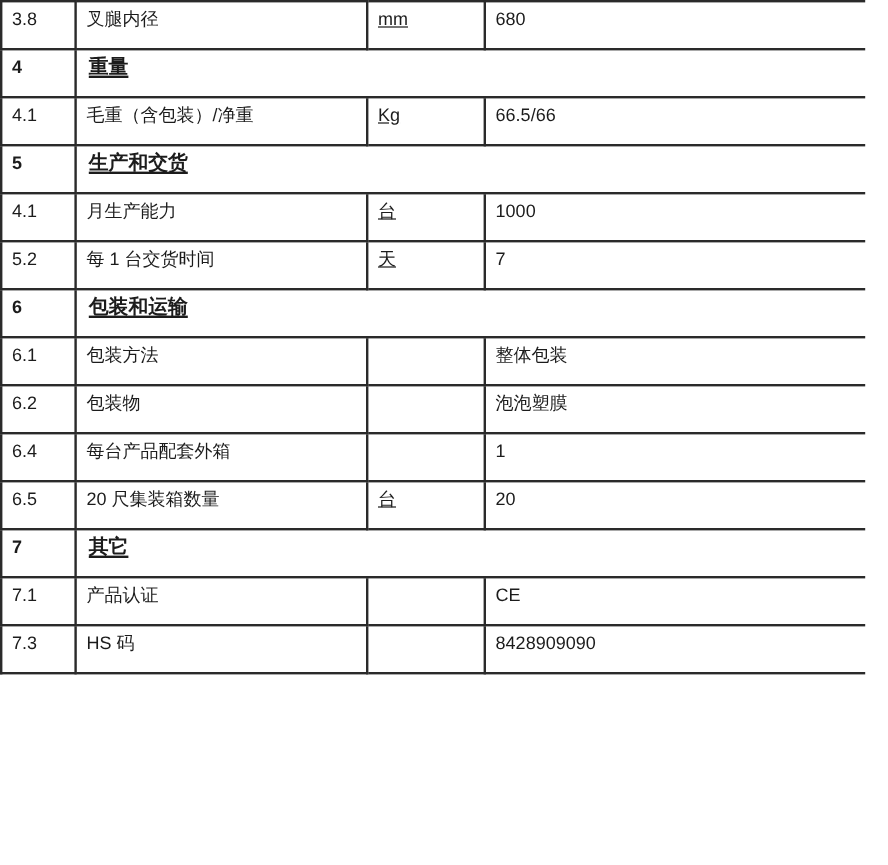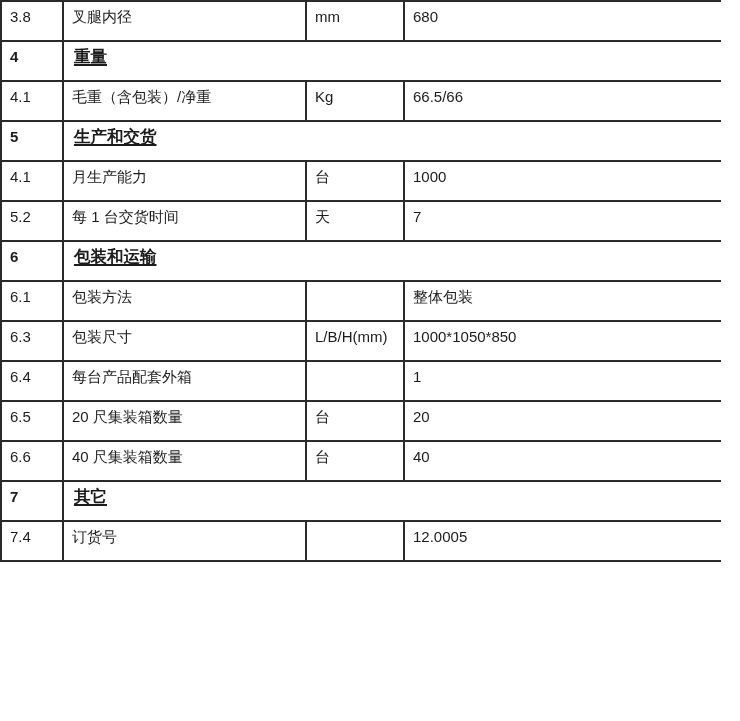--- a/index.html
+++ b/index.html
@@ -35,7 +35,7 @@
   }
   td.c-no   { padding-left: 9px; }
   td.c-name { padding-left: 10px; font-size: 15.5px; }
-  td.c-unit { padding-left: 9px; }
+  td.c-unit { padding-left: 9px; text-decoration: underline; }
   td.c-value{ padding-left: 12px; }
   tr.section-row td.c-no { font-weight: bold; }
   tr.section-row td.c-merged { padding-left: 10px; margin-top: 46px; }

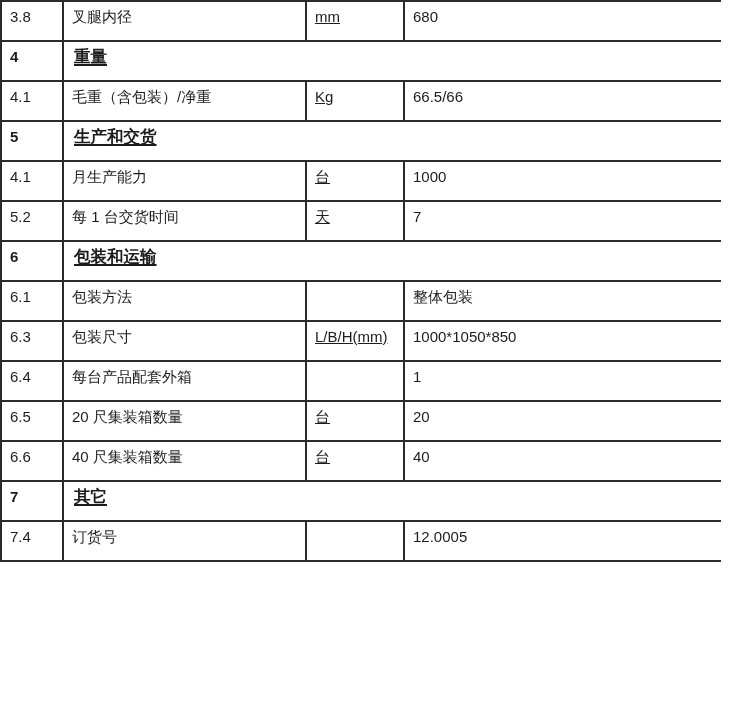--- a/index.html
+++ b/index.html
@@ -116,6 +116,12 @@
         <td class="c-value">整体包装</td>
       </tr>
 
+      <tr class="item-row">
+        <td class="c-no">6.2</td>
+        <td class="c-name">包装物</td>
+        <td class="c-unit"></td>
+        <td class="c-value">泡泡塑膜</td>
+      </tr>
 
       <tr class="item-row">
         <td class="c-no">6.3</td>

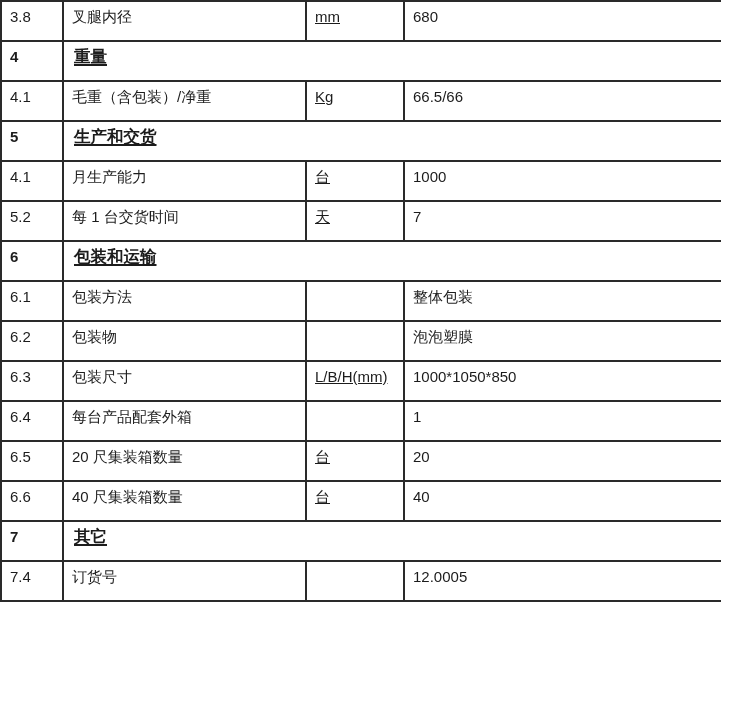--- a/index.html
+++ b/index.html
@@ -123,12 +123,6 @@
         <td class="c-value">泡泡塑膜</td>
       </tr>
 
-      <tr class="item-row">
-        <td class="c-no">6.3</td>
-        <td class="c-name">包装尺寸</td>
-        <td class="c-unit">L/B/H(mm)</td>
-        <td class="c-value">1000*1050*850</td>
-      </tr>
 
       <tr class="item-row">
         <td class="c-no">6.4</td>

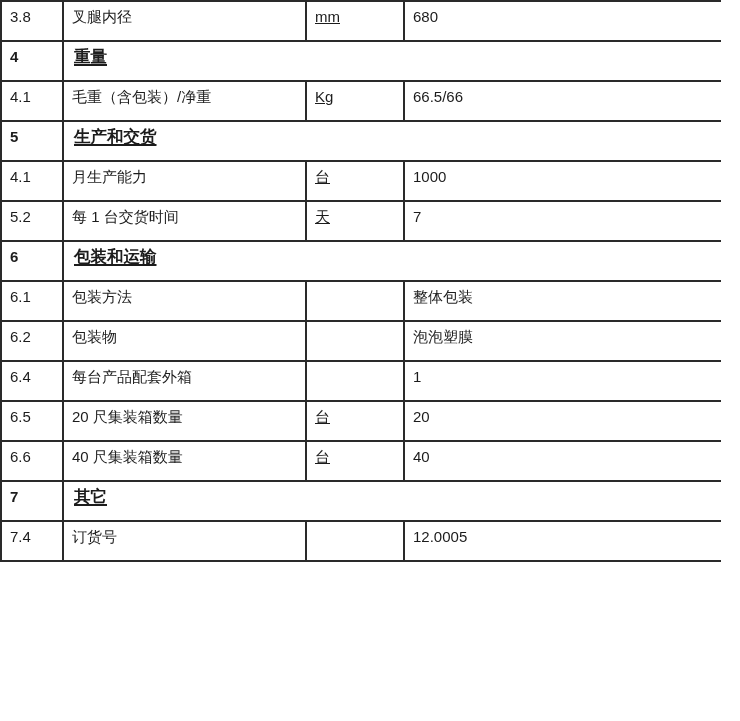--- a/index.html
+++ b/index.html
@@ -138,12 +138,6 @@
         <td class="c-value">20</td>
       </tr>
 
-      <tr class="item-row">
-        <td class="c-no">6.6</td>
-        <td class="c-name">40 尺集装箱数量</td>
-        <td class="c-unit">台</td>
-        <td class="c-value">40</td>
-      </tr>
 
       <tr class="section-row">
         <td class="c-no">7</td>

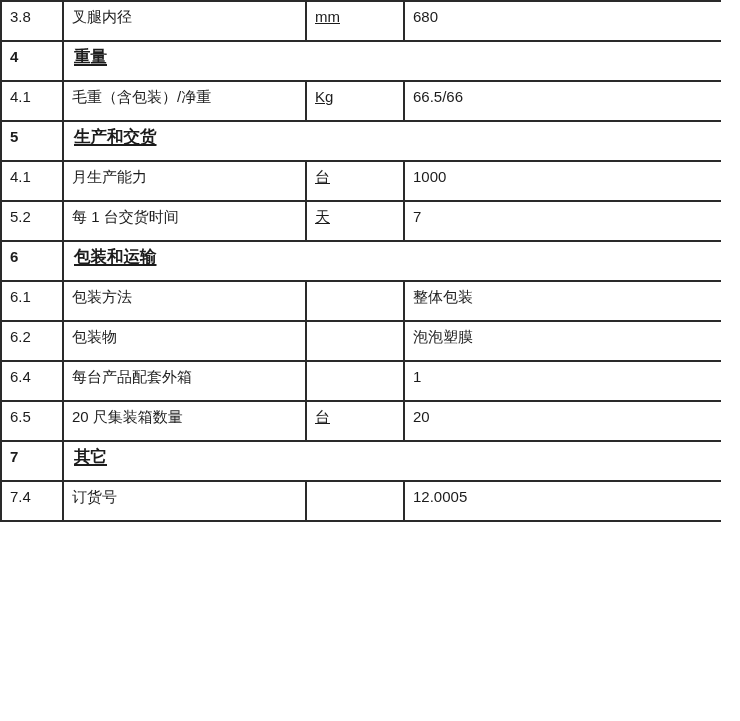--- a/index.html
+++ b/index.html
@@ -146,6 +146,12 @@
         </td>
       </tr>
 
+      <tr class="item-row">
+        <td class="c-no">7.1</td>
+        <td class="c-name">产品认证</td>
+        <td class="c-unit"></td>
+        <td class="c-value">CE</td>
+      </tr>
 
 
 

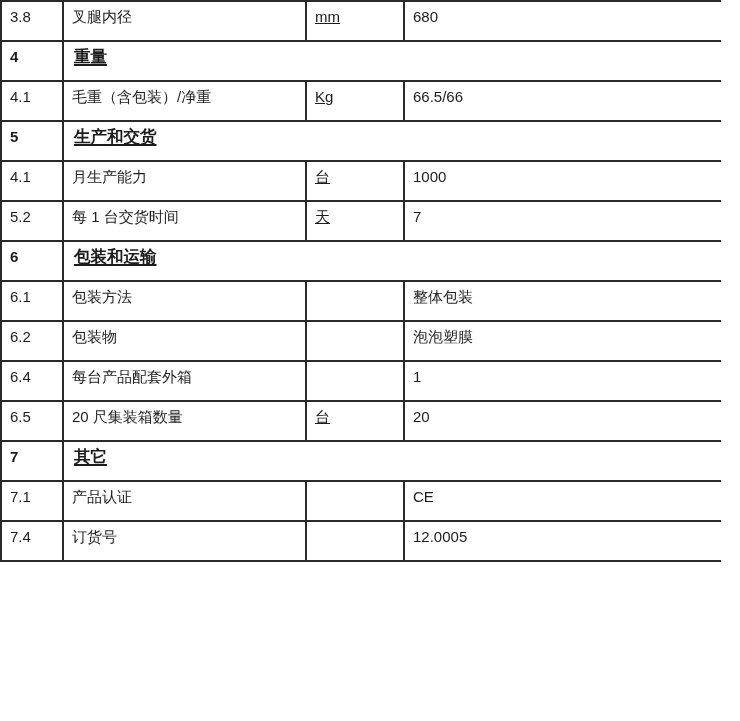--- a/index.html
+++ b/index.html
@@ -154,6 +154,12 @@
       </tr>
 
 
+      <tr class="item-row">
+        <td class="c-no">7.3</td>
+        <td class="c-name">HS 码</td>
+        <td class="c-unit"></td>
+        <td class="c-value">8428909090</td>
+      </tr>
 
       <tr class="item-row">
         <td class="c-no">7.4</td>

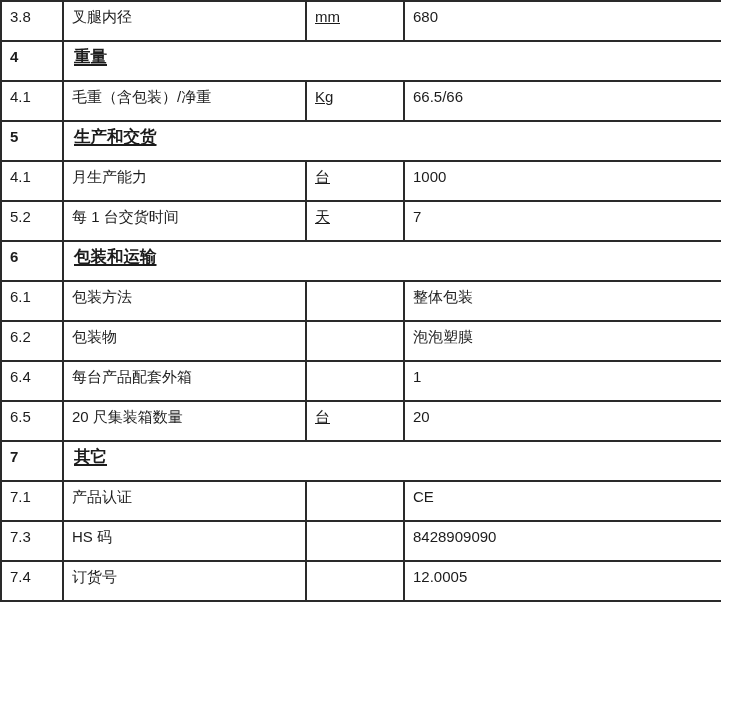--- a/index.html
+++ b/index.html
@@ -161,12 +161,6 @@
         <td class="c-value">8428909090</td>
       </tr>
 
-      <tr class="item-row">
-        <td class="c-no">7.4</td>
-        <td class="c-name">订货号</td>
-        <td class="c-unit"></td>
-        <td class="c-value">12.0005</td>
-      </tr>
 
     </tbody>
   </table>

